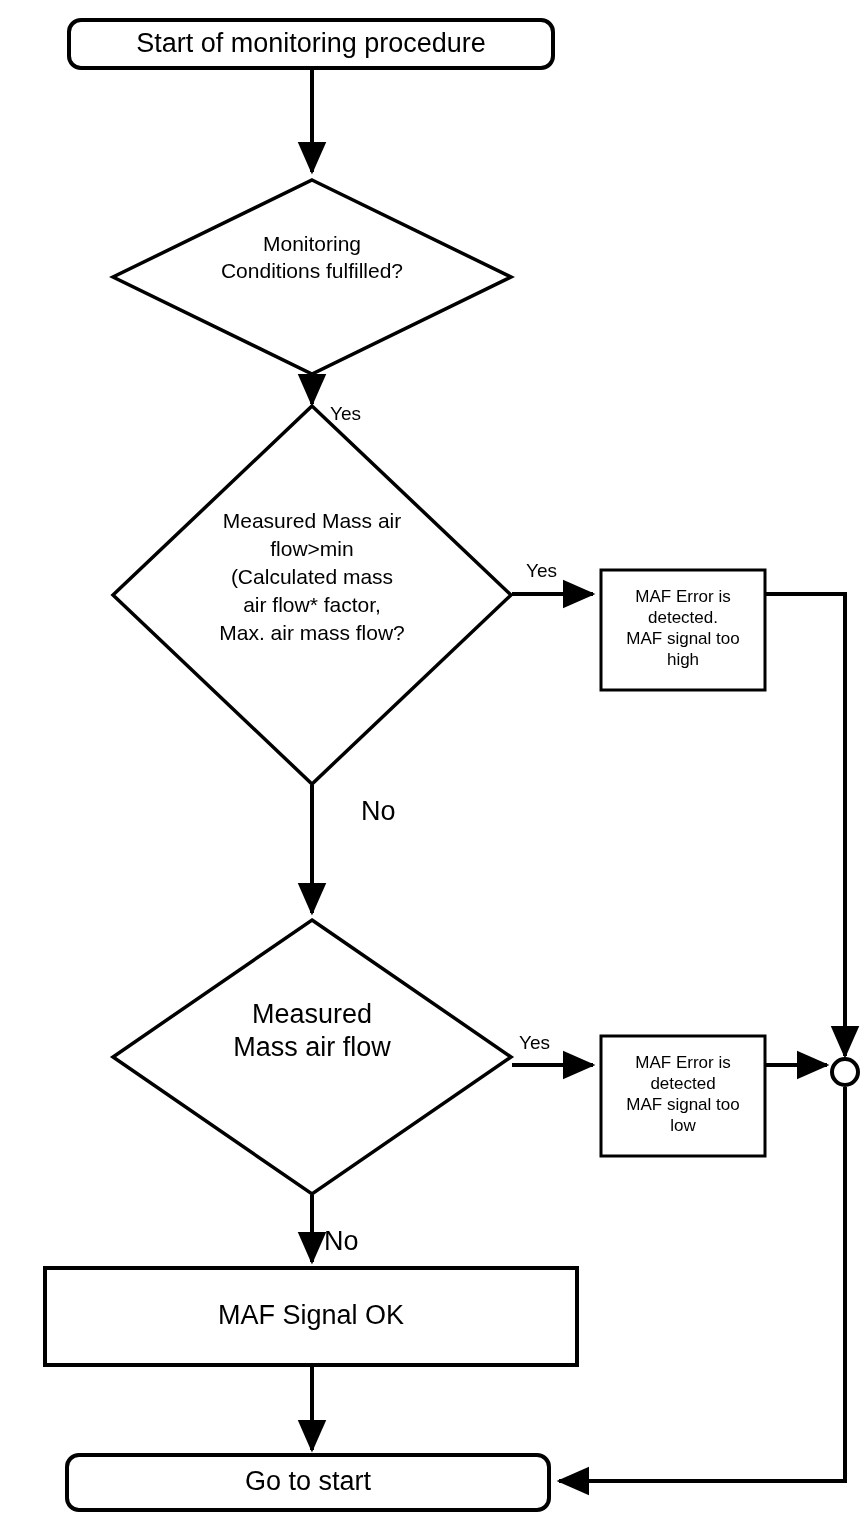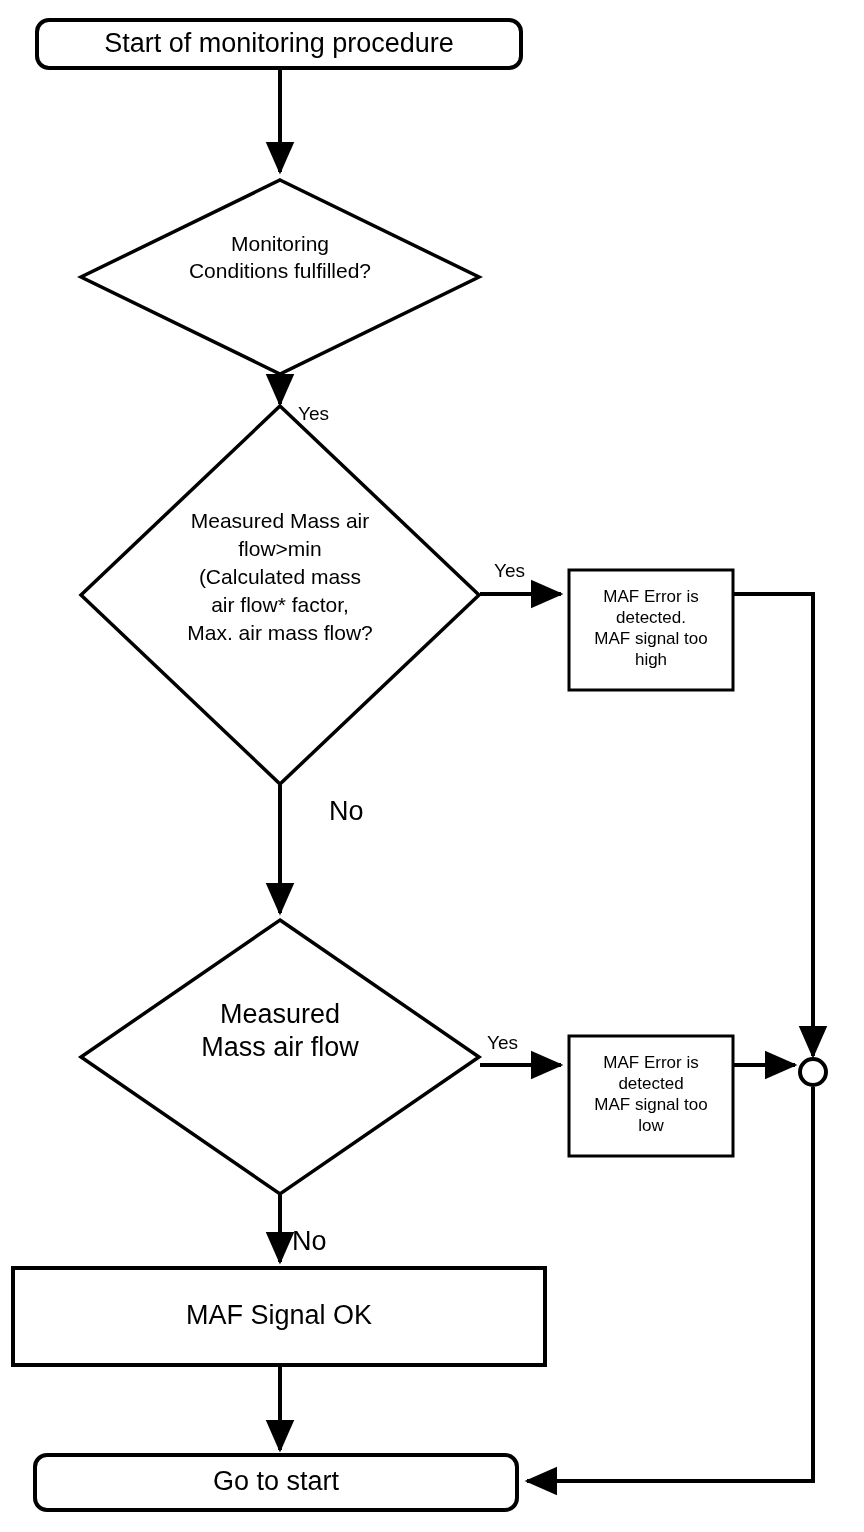--- a/index.html
+++ b/index.html
@@ -18,6 +18,7 @@
     width: 724px;
     height: 1532px;
     background: #ffffff;
+    padding-left: 32px;
   }
   svg#flow-svg {
     display: block;

